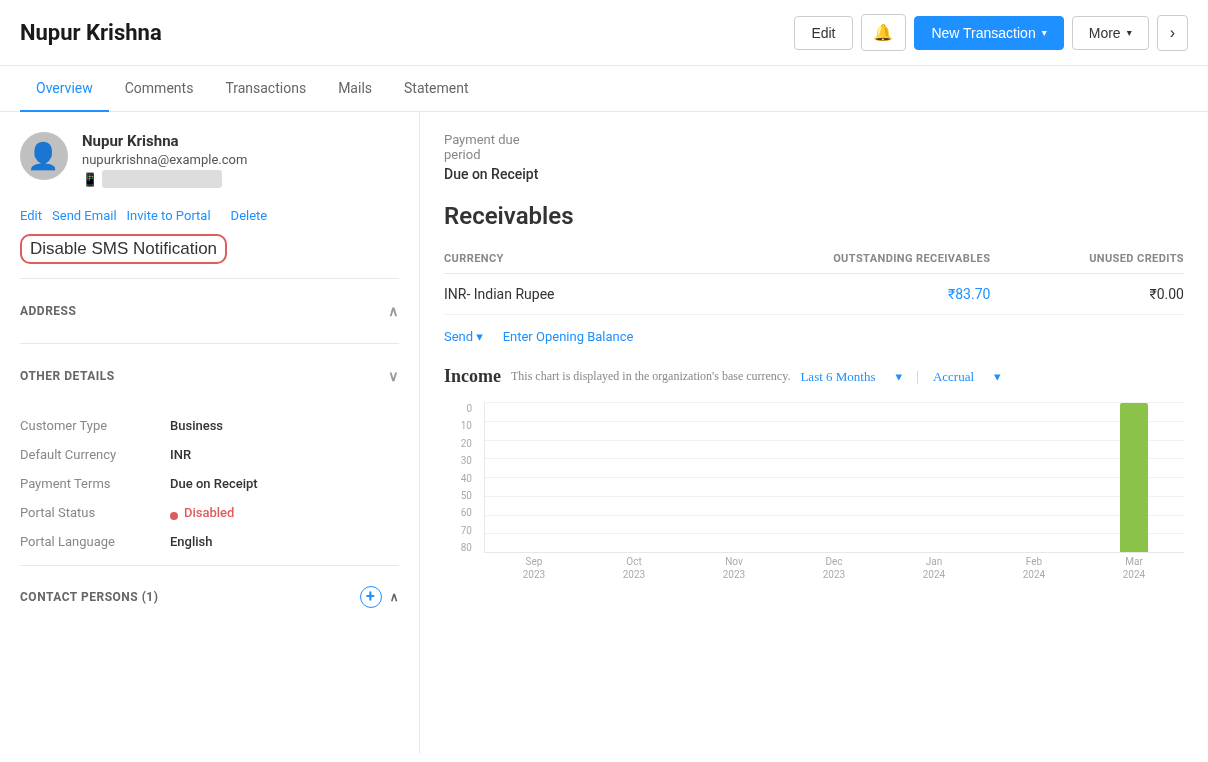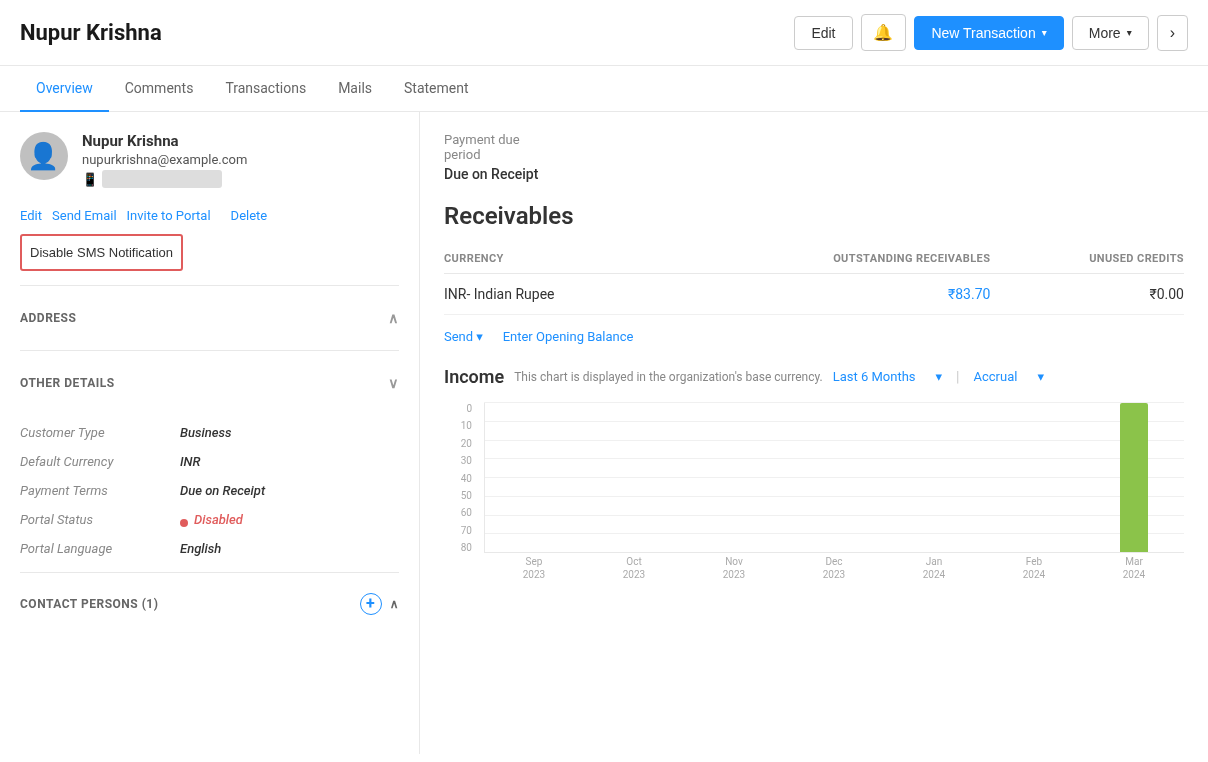--- a/index.html
+++ b/index.html
@@ -143,9 +143,9 @@
     .disable-sms-btn {
       border: 2px solid #e05c5c;
       color: #333;
-      font-size: 13px;
-      padding: 9px 8px;
-      border-radius: 3px;
+      font-size: 17px;
+      padding: 3px 8px;
+      border-radius: 10px;
       cursor: pointer;
       background: #fff;
     }

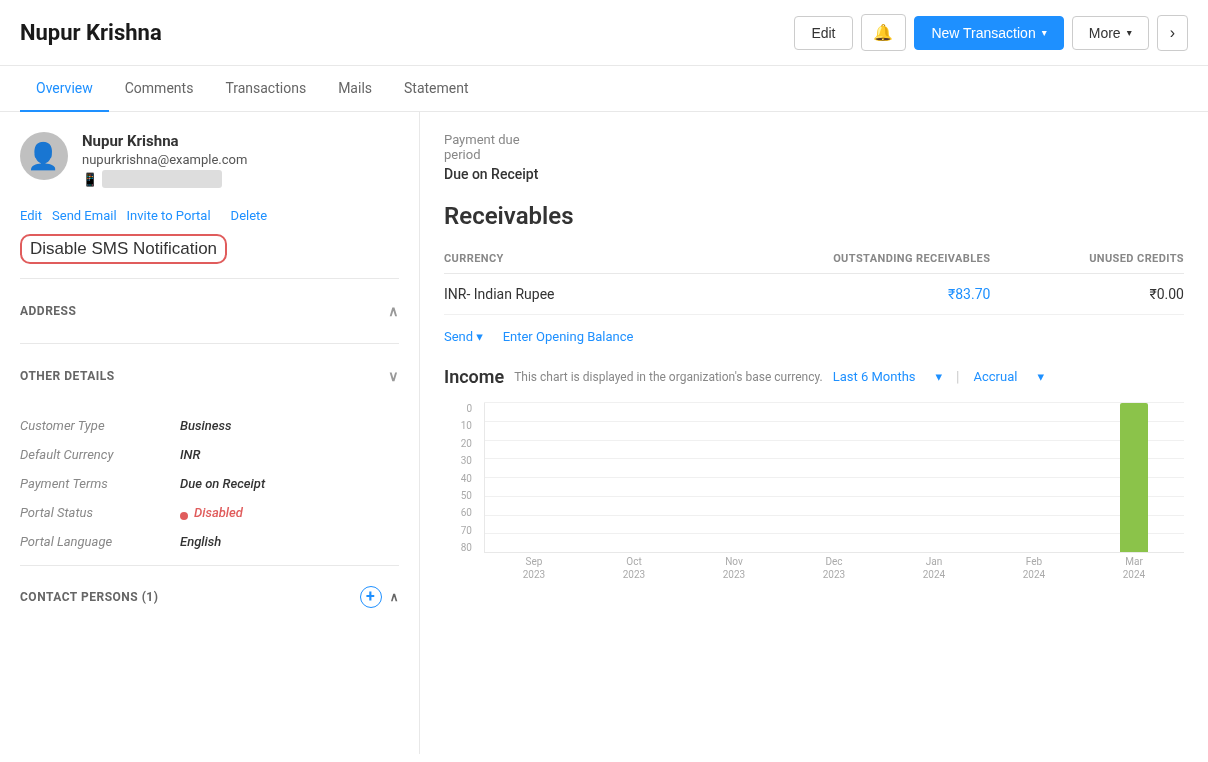--- a/index.html
+++ b/index.html
@@ -284,6 +284,7 @@
       gap: 10px;
       margin-bottom: 16px;
       flex-wrap: wrap;
+      font-family: Liberation Serif, serif;
     }
     .income-title {
       font-size: 18px;

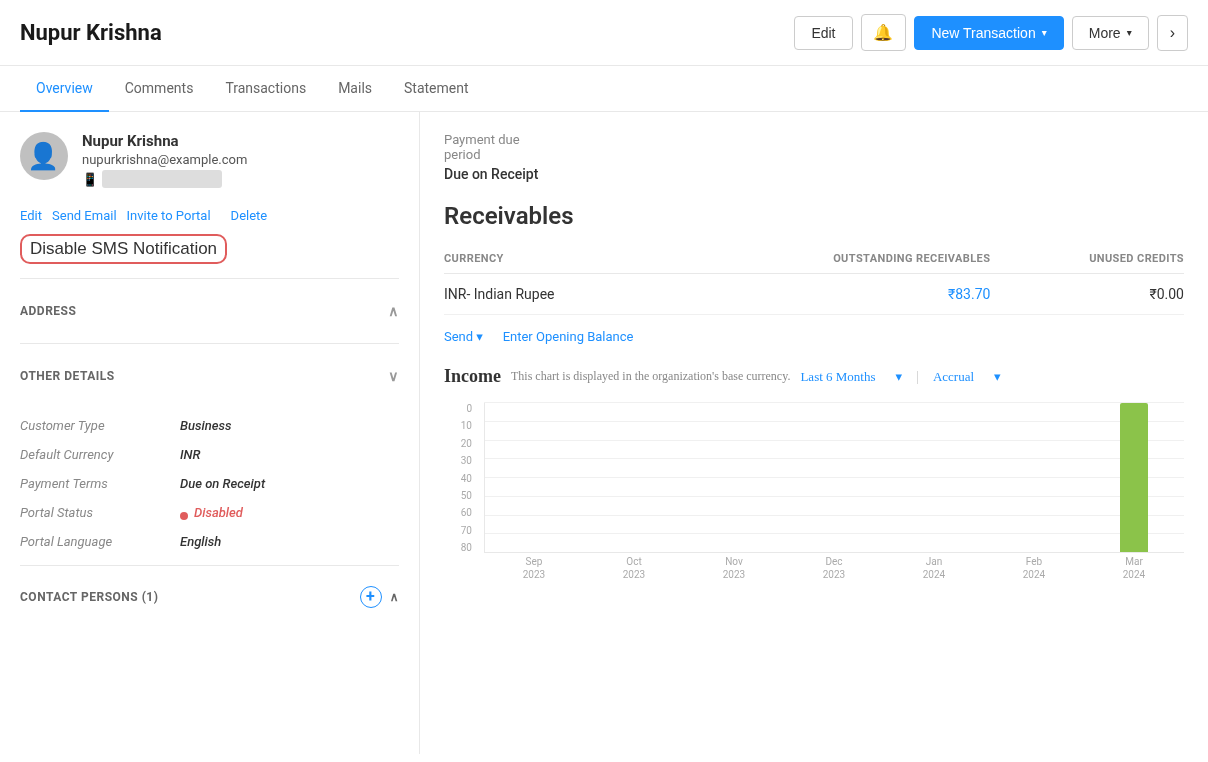--- a/index.html
+++ b/index.html
@@ -167,9 +167,8 @@
     .details-grid {
       display: grid;
       grid-template-columns: 140px 1fr;
-      gap: 14px 20px;
+      gap: 14px 10px;
       margin: 10px 0 16px 0;
-      font-style: italic;
     }
     .detail-label { color: #888; font-size: 13px; }
     .detail-value { font-size: 13px; color: #333; font-weight: 500; }

